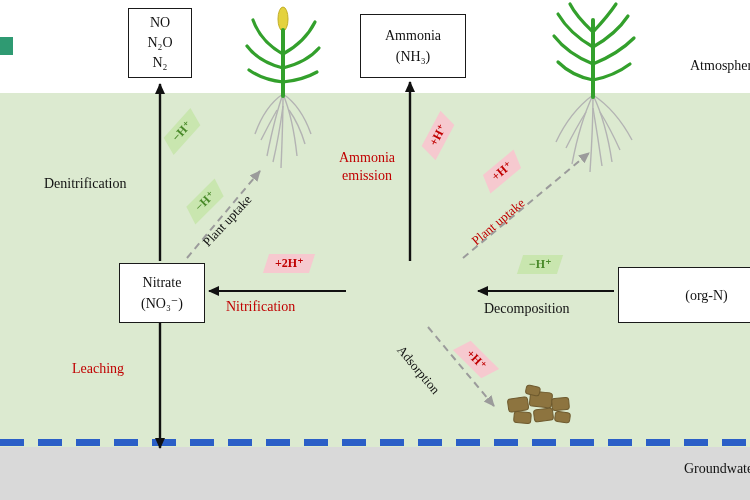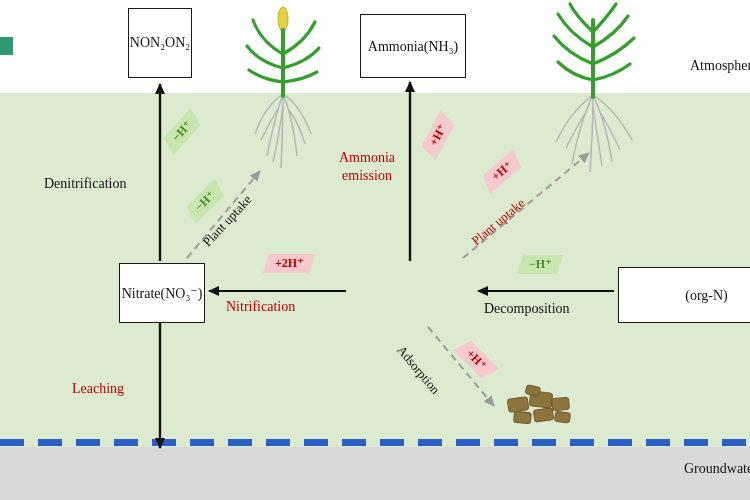--- a/index.html
+++ b/index.html
@@ -32,7 +32,7 @@
 
   .nbox {
     position:absolute; background:#fff; border:1.4px solid #1a1a1a; z-index:3;
-    display:flex; flex-direction:row; justify-content:center; align-items:center;
+    display:flex; flex-direction:column; justify-content:center; align-items:center;
     text-align:center; font-size:14px; line-height:1.5;
   }
   .nbox .bline { white-space:nowrap; }

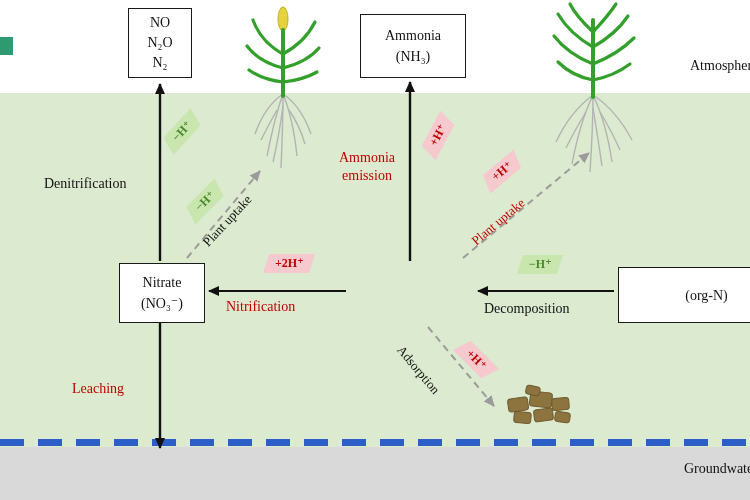--- a/index.html
+++ b/index.html
@@ -161,7 +161,7 @@
   <div class="label" style="left:684px; top:461px;">Groundwater</div>
 
   <div class="label" style="left:44px; top:176px;">Denitrification</div>
-  <div class="label red" style="left:72px; top:361px;margin-top:20px;">Leaching</div>
+  <div class="label red" style="left:72px; top:361px;">Leaching</div>
   <div class="label red" style="left:226px; top:299px;">Nitrification</div>
   <div class="label" style="left:484px; top:301px;">Decomposition</div>
 

